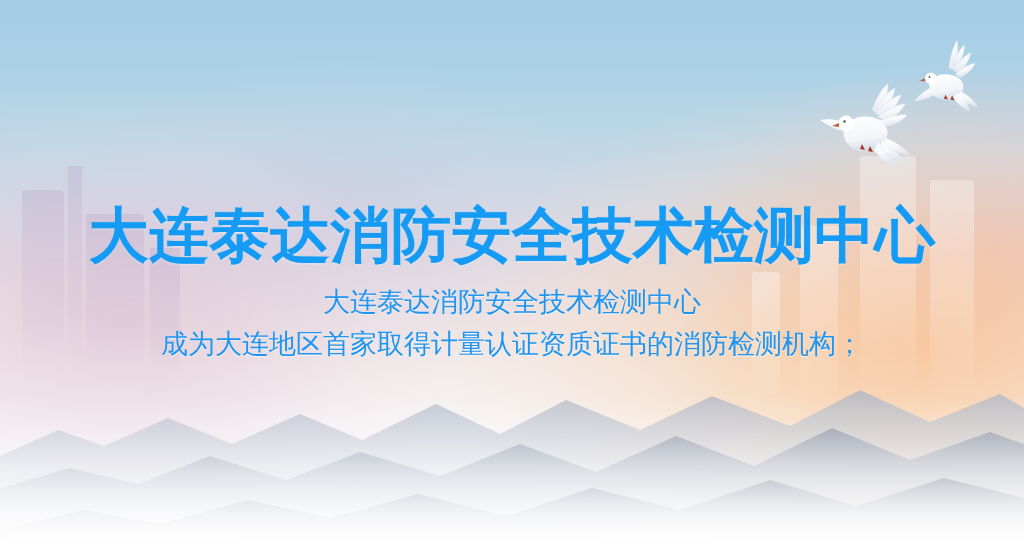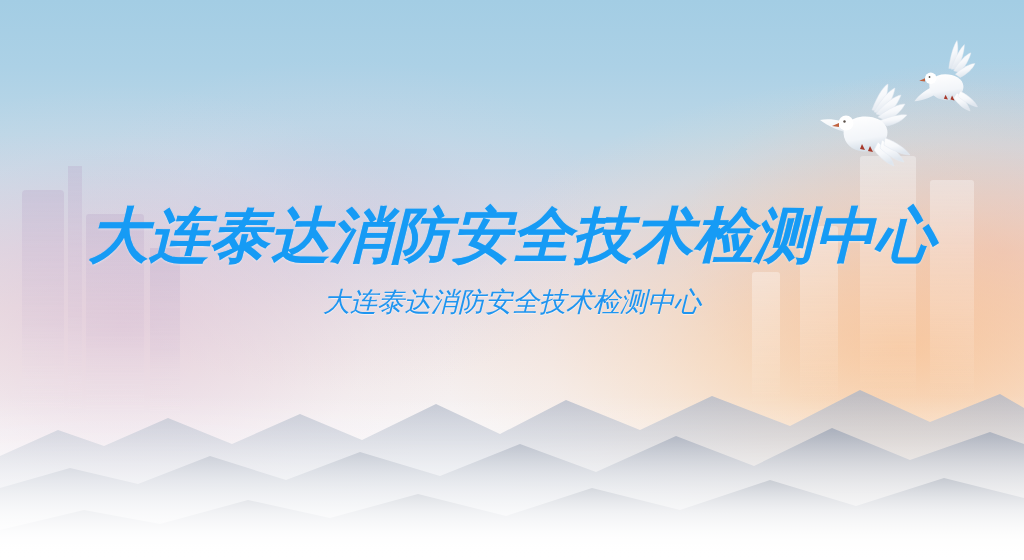--- a/index.html
+++ b/index.html
@@ -18,7 +18,6 @@
     height: 560px;
     overflow: hidden;
     background: #000000;
-    font-style: italic;
   }
 
   

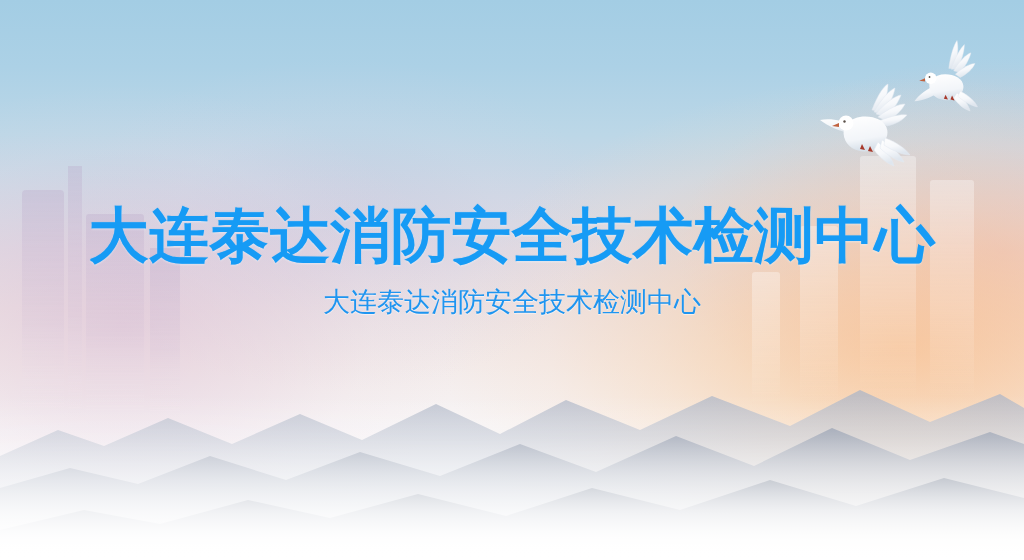--- a/index.html
+++ b/index.html
@@ -317,6 +317,7 @@
 
     <div class="body-copy">
       <span class="line">大连泰达消防安全技术检测中心</span>
+      <span class="line">成为大连地区首家取得计量认证资质证书的消防检测机构；</span>
     </div>
 
   </div>

